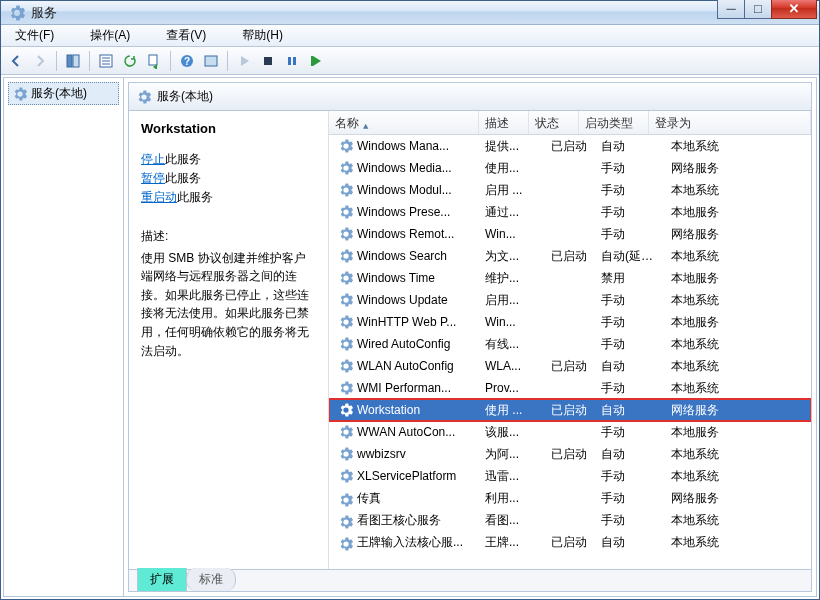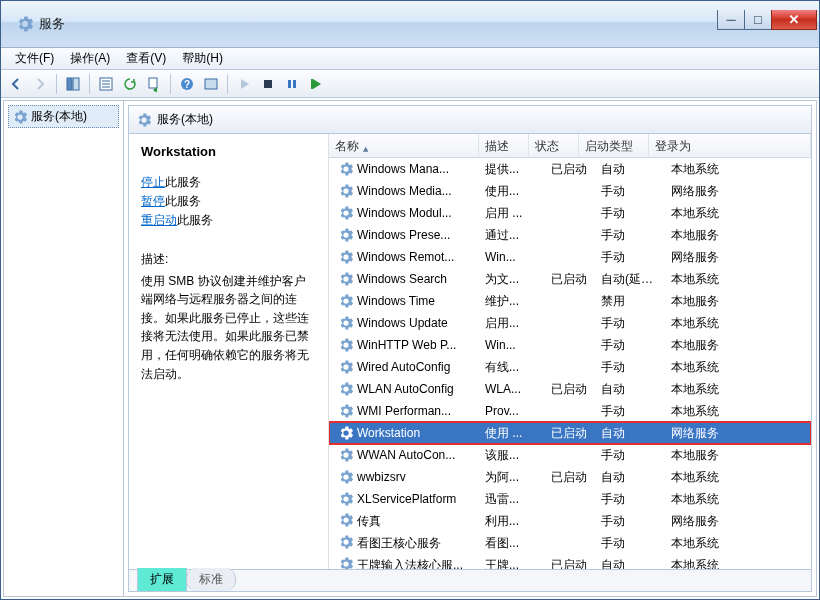--- a/index.html
+++ b/index.html
@@ -5,7 +5,7 @@
 * { box-sizing: border-box; margin: 0; padding: 0; }
 body { font-family: "Microsoft YaHei", "Segoe UI", Tahoma, sans-serif; font-size: 12px; background: #6b93c3; }
 .window { width: 820px; height: 600px; background: #fff; border: 1px solid #3c5f8a; position: relative; display: flex; flex-direction: column; }
-.titlebar { height: 47px; background: linear-gradient(to bottom, #f0f6fc 0%, #d7e6f7 45%, #bdd5ee 46%, #cfe0f3 100%); display: flex; align-items: center; padding-left: 16px; border-bottom: 1px solid #9ab3d0; }
+.titlebar { height: 24px; background: linear-gradient(to bottom, #f0f6fc 0%, #d7e6f7 45%, #bdd5ee 46%, #cfe0f3 100%); display: flex; align-items: center; padding-left: 8px; border-bottom: 1px solid #9ab3d0; }
 .titlebar .icon { width: 16px; height: 16px; margin-right: 6px; }
 .titlebar .title { flex: 1; color: #1a1a1a; font-size: 13px; }
 .winbtns { display: flex; height: 20px; margin-right: 2px; margin-top: -8px; }

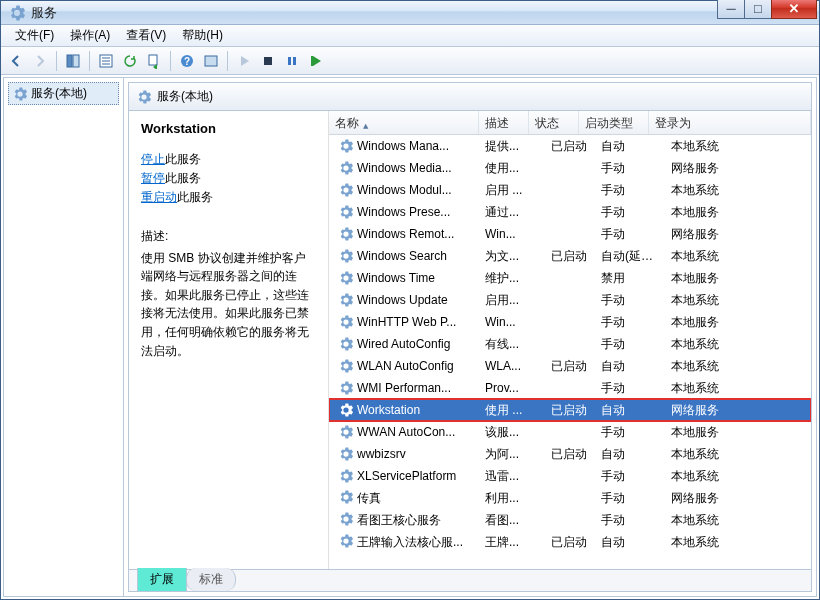--- a/index.html
+++ b/index.html
@@ -12,7 +12,7 @@
 .winbtn { width: 28px; height: 20px; border: 1px solid #4f6a8c; border-top: none; display: flex; align-items: center; justify-content: center; font-size: 13px; font-weight: bold; background: linear-gradient(to bottom, #e8eff8, #c5d7ec); color: #2a3a50; }
 .winbtn.close { width: 46px; background: linear-gradient(to bottom, #f08080, #d43a2a 45%, #c12a1a 46%, #de5a4a); color: #fff; border-color: #8a2a1a; border-top-right-radius: 0; }
 .winbtn.min, .winbtn.max { margin-right: -1px; }
-.menubar { height: 22px; background: linear-gradient(to bottom, #fafcff, #e8eff8); border-bottom: 1px solid #b8c8da; display: flex; align-items: center; padding-left: 6px; gap: 0; }
+.menubar { height: 22px; background: linear-gradient(to bottom, #fafcff, #e8eff8); border-bottom: 1px solid #b8c8da; display: flex; align-items: center; padding-left: 6px; gap: 20px; }
 .menubar .mitem { padding: 2px 8px; cursor: default; }
 .toolbar { height: 28px; background: linear-gradient(to bottom, #fcfdff, #e7edf5); border-bottom: 1px solid #b8c8da; display: flex; align-items: center; padding-left: 4px; gap: 2px; }
 .tbtn { width: 22px; height: 22px; display: flex; align-items: center; justify-content: center; border: 1px solid transparent; border-radius: 3px; }

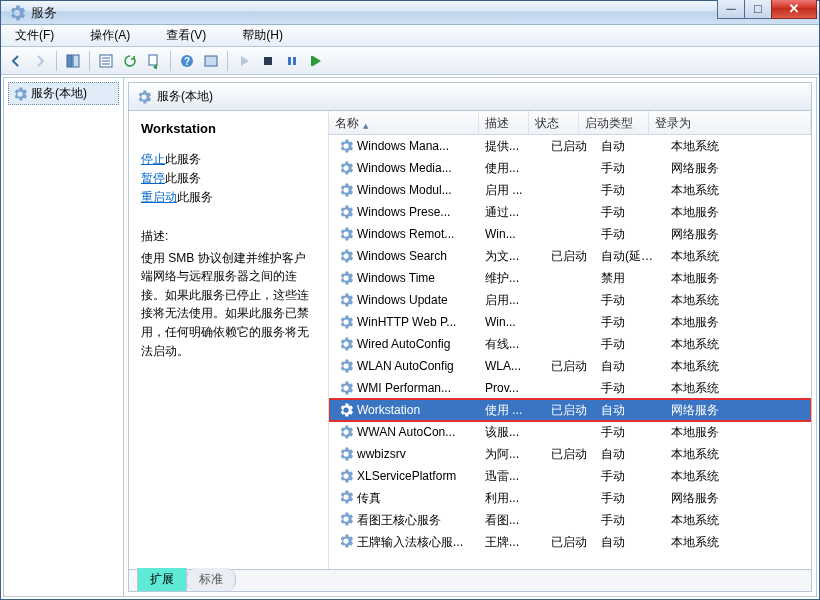--- a/index.html
+++ b/index.html
@@ -40,7 +40,7 @@
 .list-body { overflow-y: auto; height: calc(100% - 24px); }
 .row { display: flex; height: 22px; align-items: center; padding-left: 4px; }
 .row .cell { padding: 0 6px; white-space: nowrap; overflow: hidden; text-overflow: ellipsis; font-size: 12px; }
-.row .c-name { width: 146px; display: flex; align-items: flex-start; gap: 4px; }
+.row .c-name { width: 146px; display: flex; align-items: flex-end; gap: 4px; }
 .row .c-desc { width: 50px; }
 .row .c-status { width: 50px; margin-left: 16px; }
 .row .c-startup { width: 70px; }

